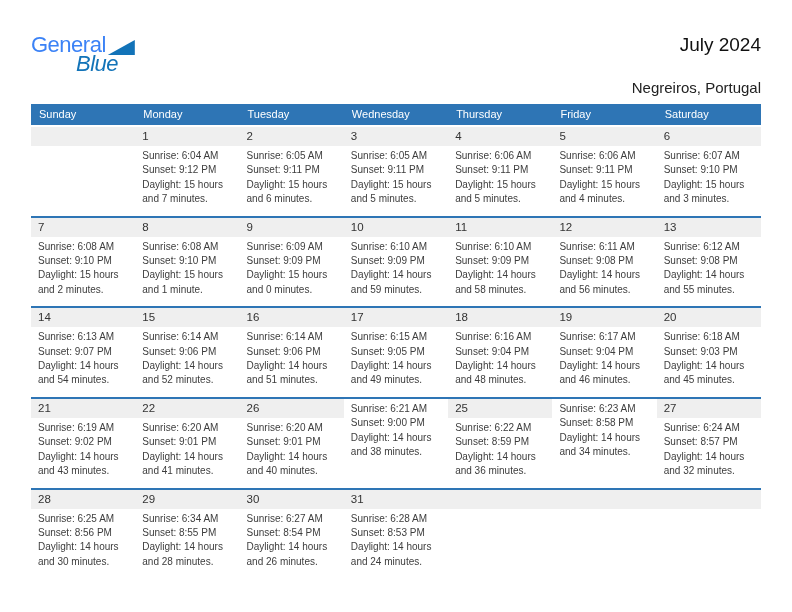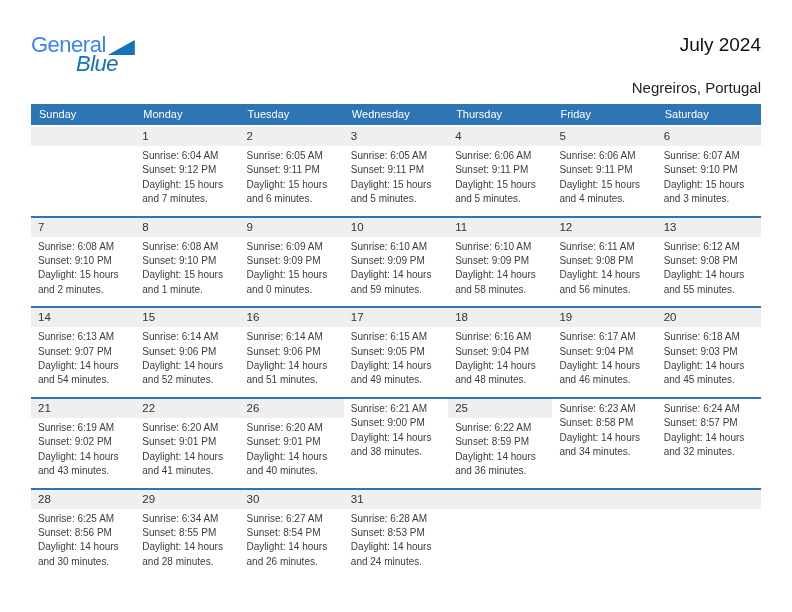--- a/index.html
+++ b/index.html
@@ -336,6 +336,7 @@
             </div>
           </div>
           <div class="cell">
+            <div class="num-band">27</div>
             <div class="details">
               <div>Sunrise: 6:24 AM</div>
               <div>Sunset: 8:57 PM</div>

